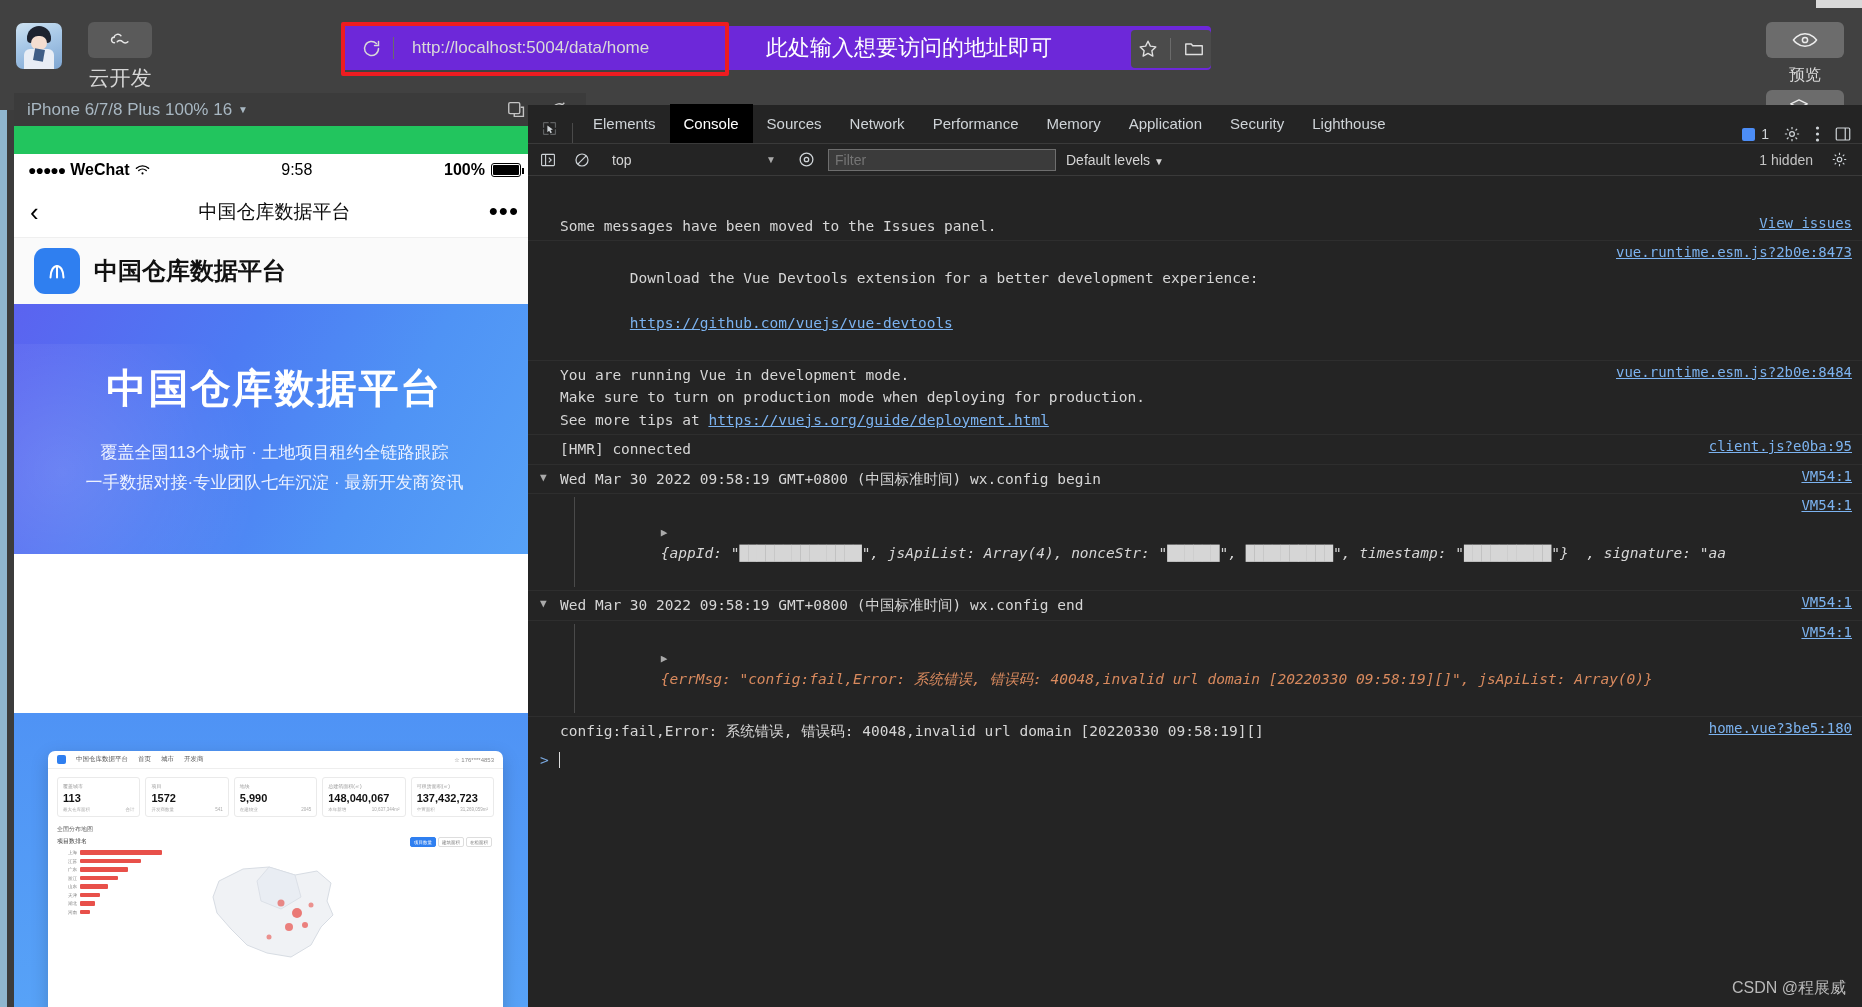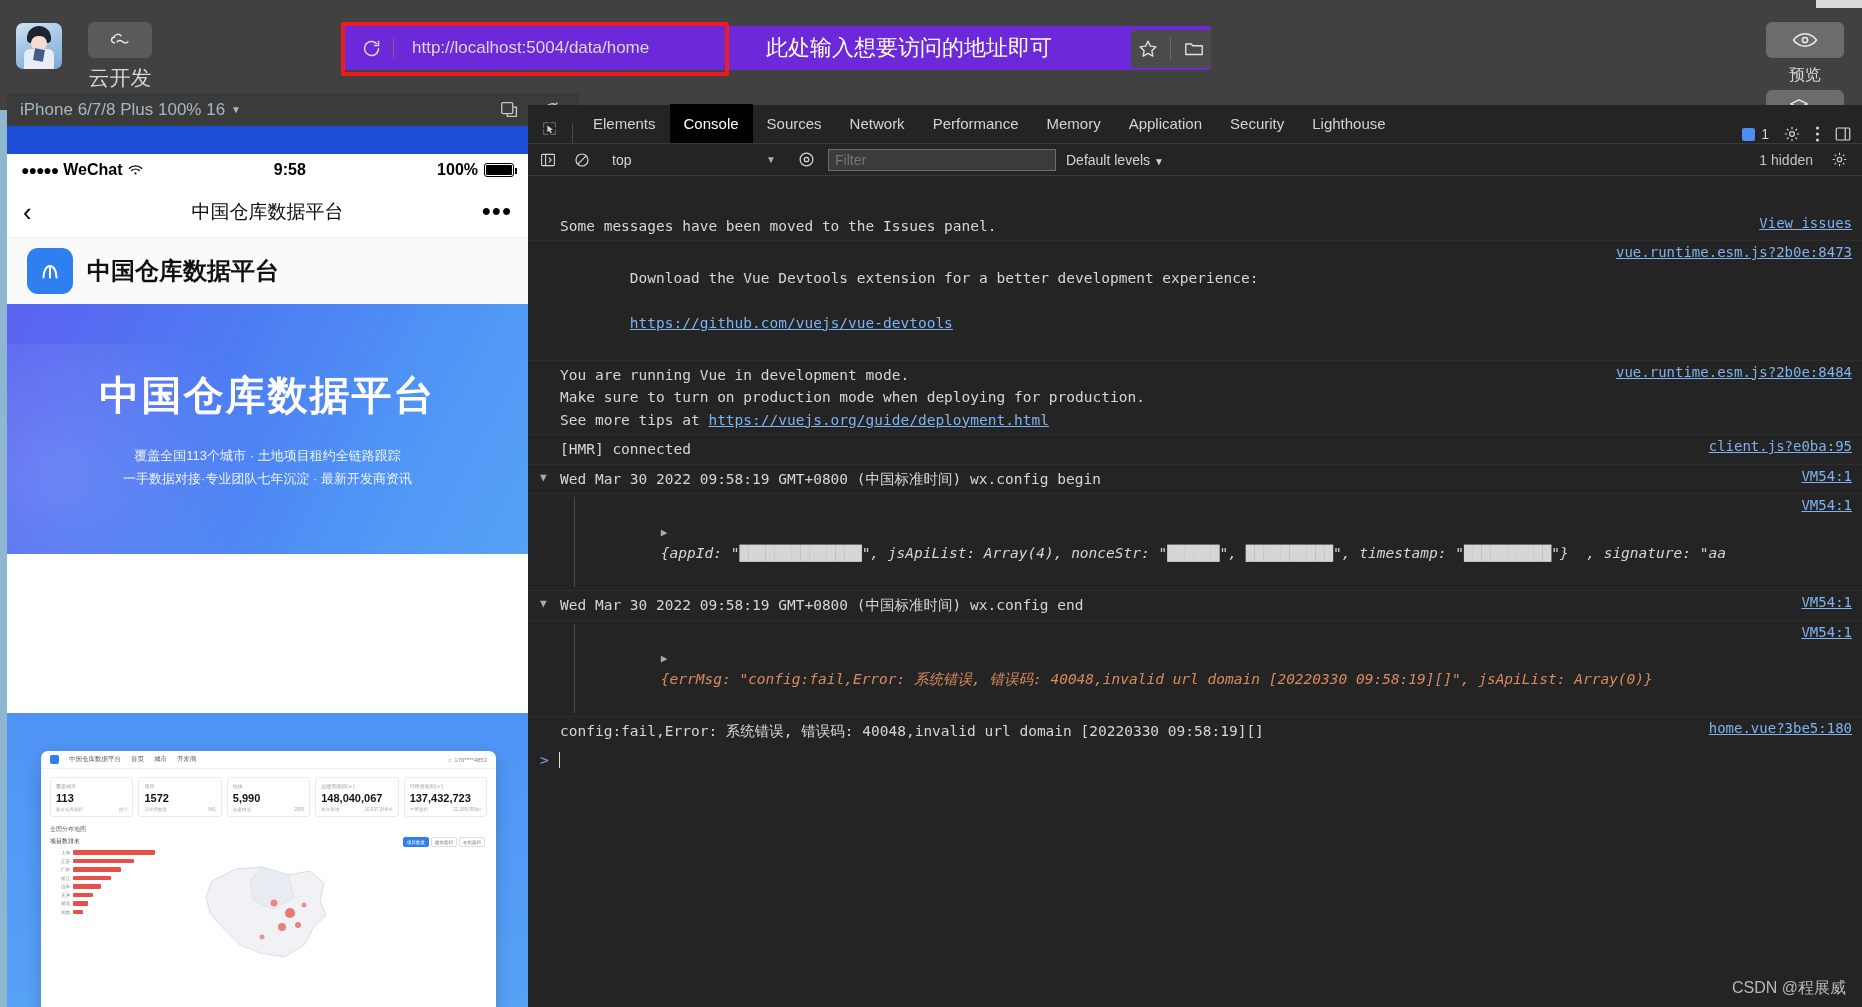--- a/index.html
+++ b/index.html
@@ -100,8 +100,8 @@
 
   
   .device-panel {
-    position: absolute; left: 7px; top: 93px; width: 572px; height: 914px;
-    background: #1d4ed8;
+    position: absolute; left: 14px; top: 93px; width: 572px; height: 914px;
+    background: #22c55e;
   }
   .device-toolbar {
     height: 33px; display: flex; align-items: center;

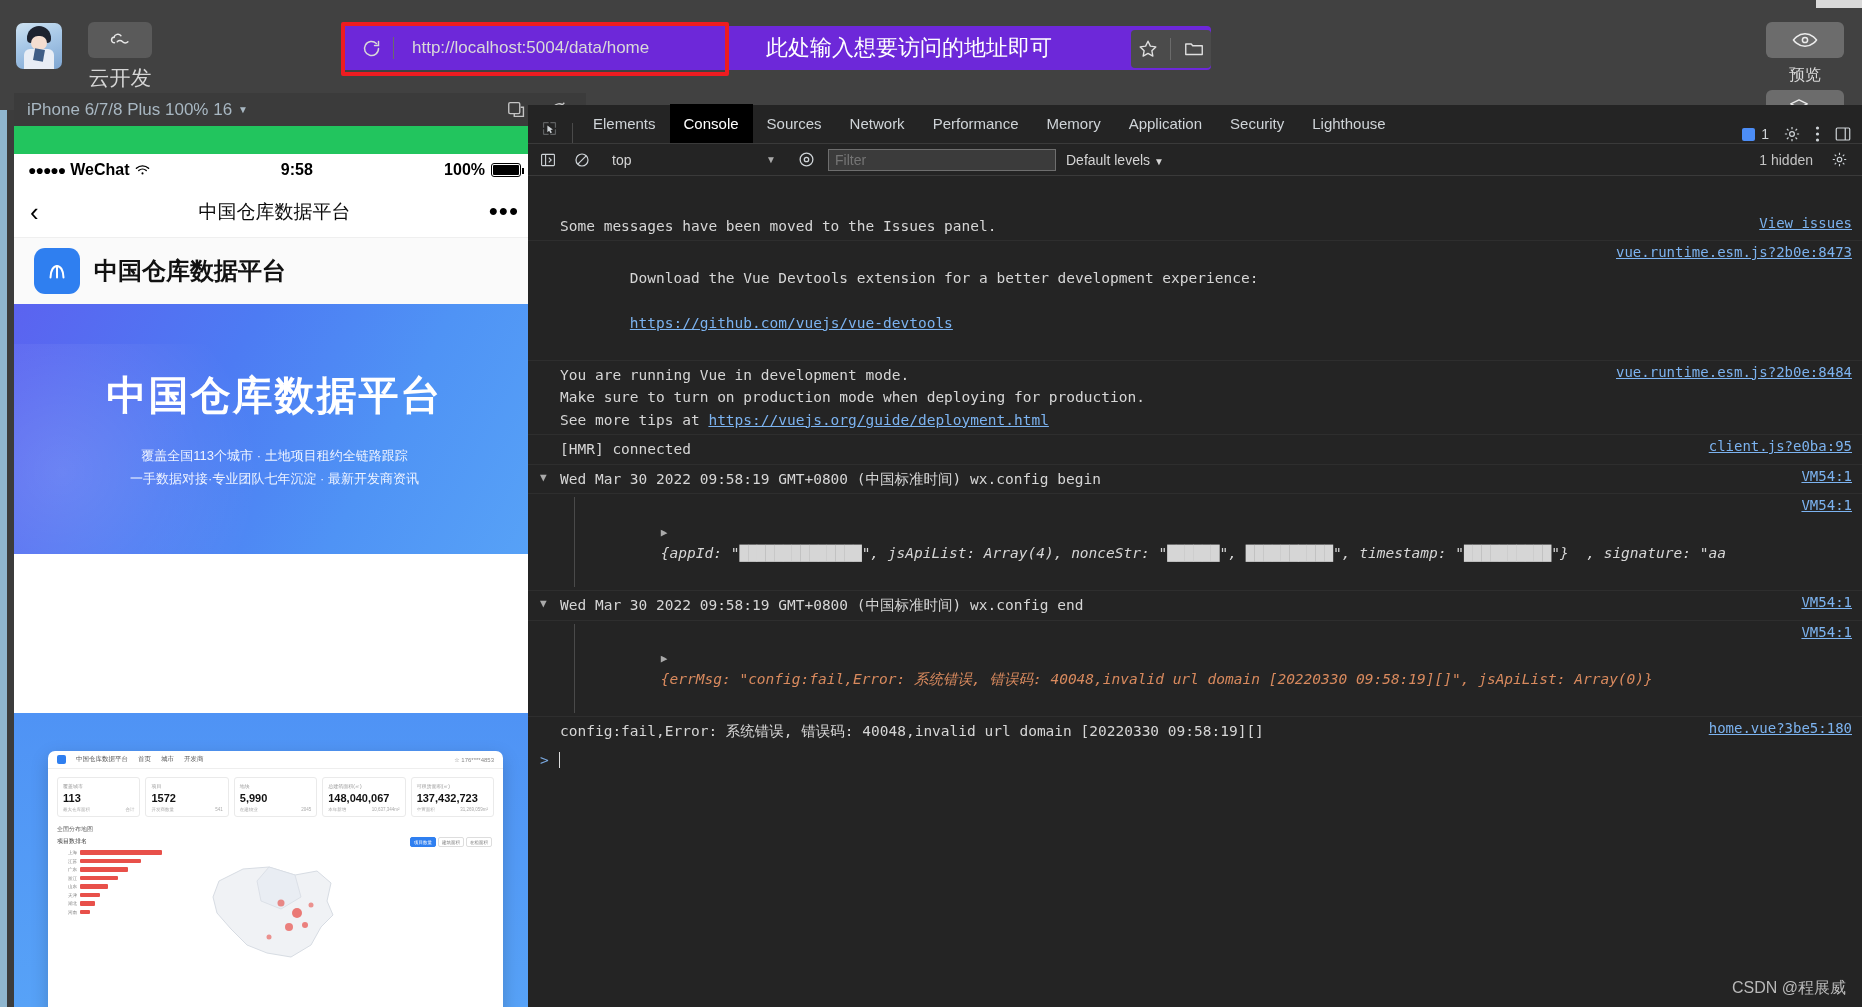--- a/index.html
+++ b/index.html
@@ -120,7 +120,7 @@
   }
   .sb-left { display:flex; align-items:center; gap:5px; font-weight:600; }
   .dots { letter-spacing: -1px; font-size: 14px; }
-  .sb-center { font-weight: 700; }
+  .sb-center { font-weight: 400; }
   .sb-right { display:flex; align-items:center; gap:6px; font-weight:600; }
   .battery {
     width: 30px; height: 14px; border: 1.5px solid #000; border-radius: 3px;

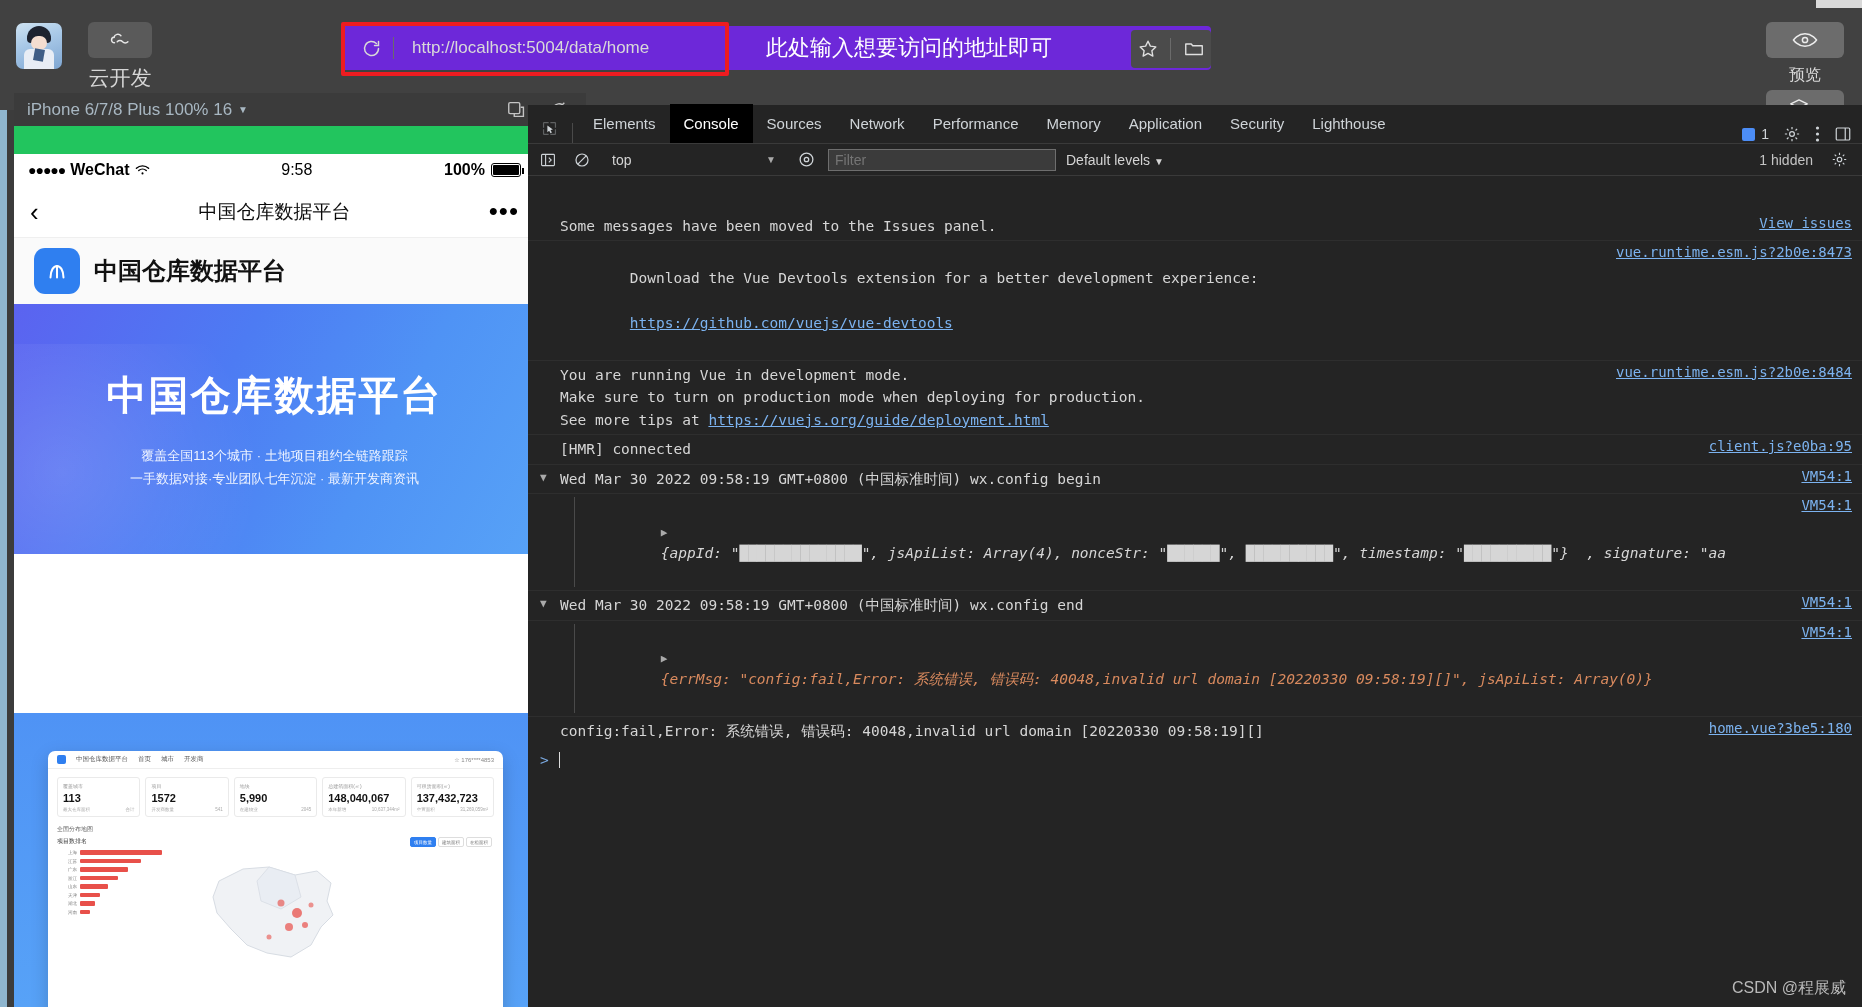--- a/index.html
+++ b/index.html
@@ -164,7 +164,7 @@
     position: relative; z-index: 2; margin-bottom: 22px;
   }
   .hero-sub {
-    font-size: 13px; color: #eef3ff; position: relative; z-index: 2;
+    font-size: 17px; color: #eef3ff; position: relative; z-index: 2;
     line-height: 1.75; text-align: right;
   }
 

